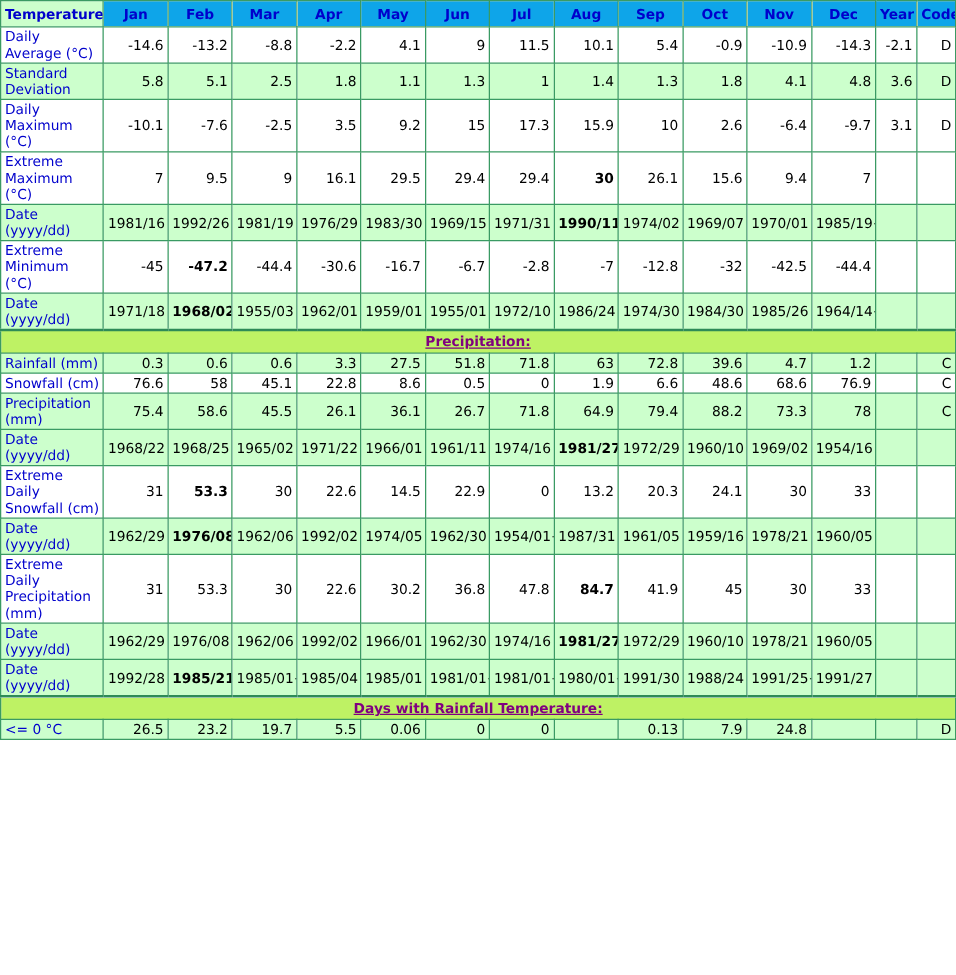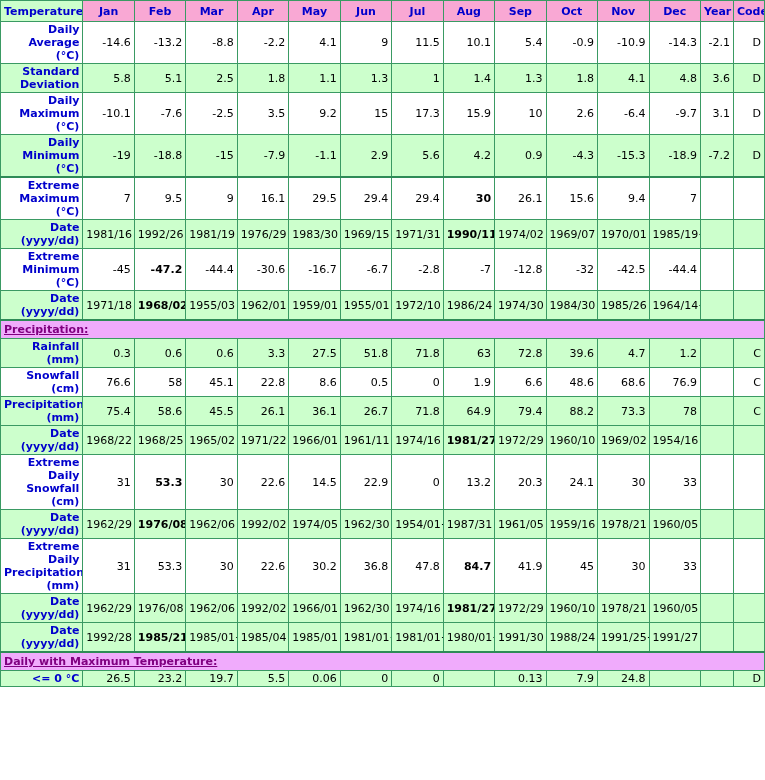--- a/index.html
+++ b/index.html
@@ -31,7 +31,7 @@
   }
   
   tr.head th {
-    background: #f9a8d4;
+    background: #0ea5e9;
     color: #0000cc;
     font-weight: bold;
     text-align: center;

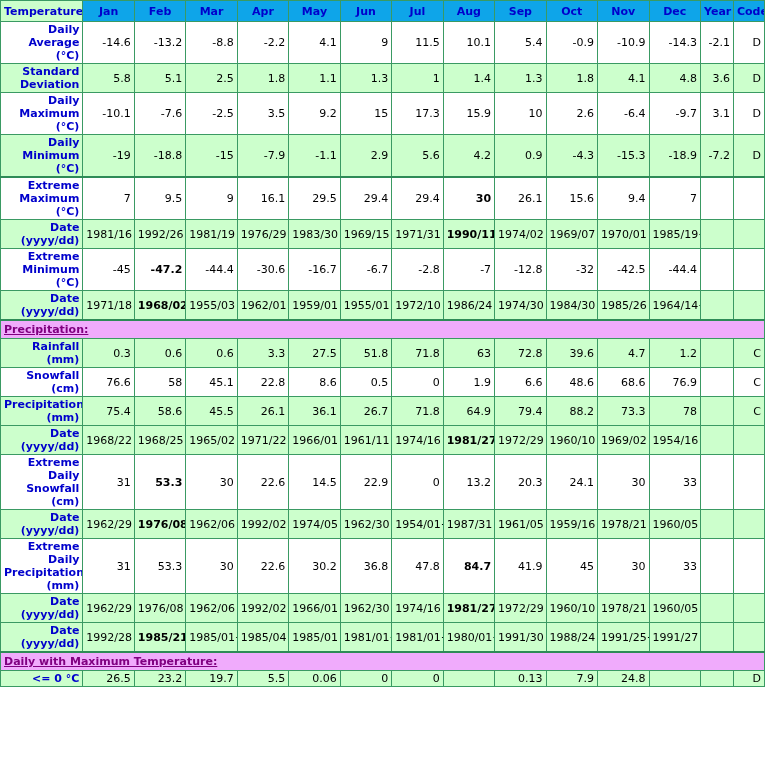--- a/index.html
+++ b/index.html
@@ -40,8 +40,8 @@
   
   td.rowlabel, th.rowlabel {
     color: #0000cc;
-    font-weight: bold;
-    text-align: right;
+    font-weight: normal;
+    text-align: left;
     width: 80px;
   }
   

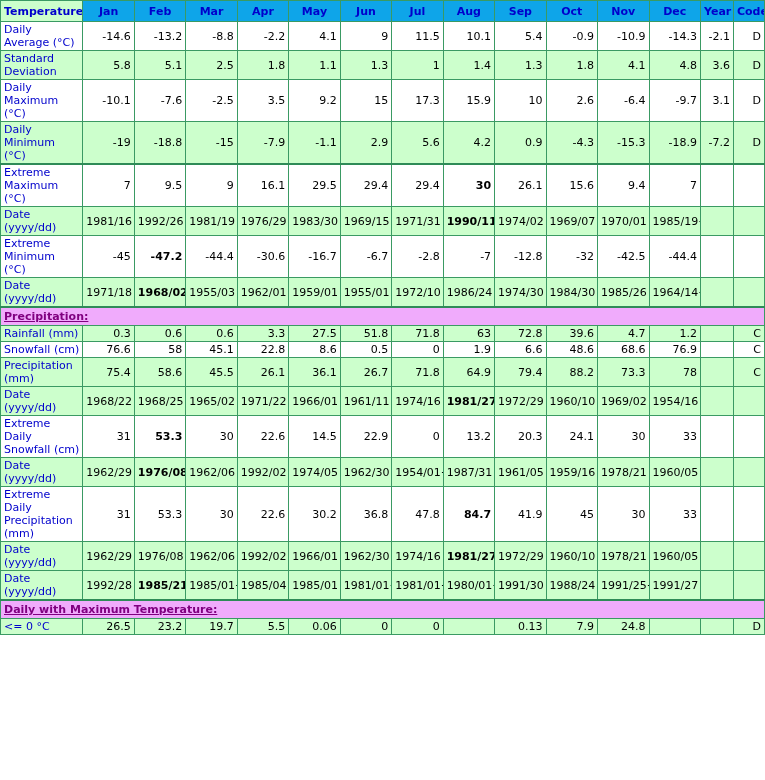--- a/index.html
+++ b/index.html
@@ -166,23 +166,6 @@
         <td class="val">3.1</td>
         <td class="val">D</td>
       </tr>
-      <tr class="band-green thickbottom">
-        <td class="rowlabel">Daily Minimum (°C)</td>
-        <td class="val">-19</td>
-        <td class="val">-18.8</td>
-        <td class="val">-15</td>
-        <td class="val">-7.9</td>
-        <td class="val">-1.1</td>
-        <td class="val">2.9</td>
-        <td class="val">5.6</td>
-        <td class="val">4.2</td>
-        <td class="val">0.9</td>
-        <td class="val">-4.3</td>
-        <td class="val">-15.3</td>
-        <td class="val">-18.9</td>
-        <td class="val">-7.2</td>
-        <td class="val">D</td>
-      </tr>
       <tr class="band-white">
         <td class="rowlabel">Extreme Maximum (°C)</td>
         <td class="val">7</td>

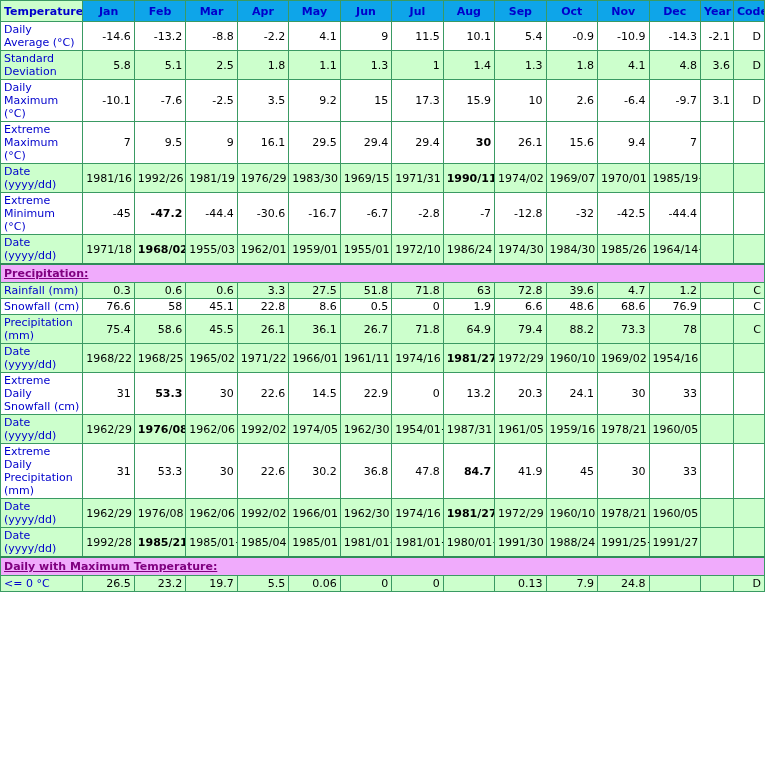--- a/index.html
+++ b/index.html
@@ -46,8 +46,8 @@
   }
   
   td.section {
-    background: #f0abfc;
-    text-align: left;
+    background: #bef264;
+    text-align: center;
     font-weight: bold;
     color: #800080;
     height: 15px;

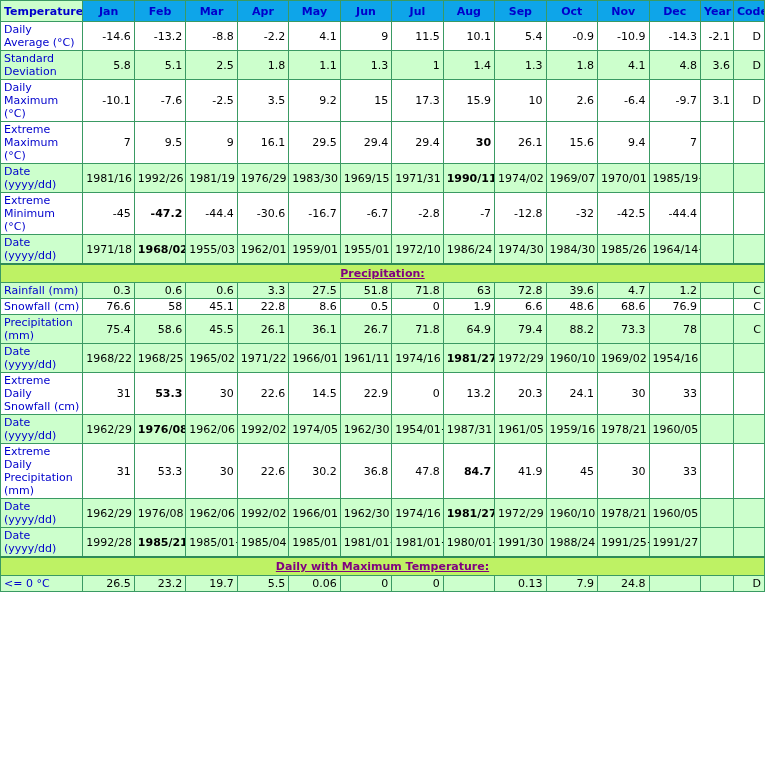--- a/index.html
+++ b/index.html
@@ -391,7 +391,7 @@
         <td class="val"></td>
       </tr>
       <tr>
-        <td class="section" colspan="15"><span class="sect-text">Daily with Maximum Temperature:</span></td>
+        <td class="section" colspan="15"><span class="sect-text">Days with Rainfall Temperature:</span></td>
       </tr>
       <tr class="band-green">
         <td class="rowlabel">&lt;= 0 °C</td>

